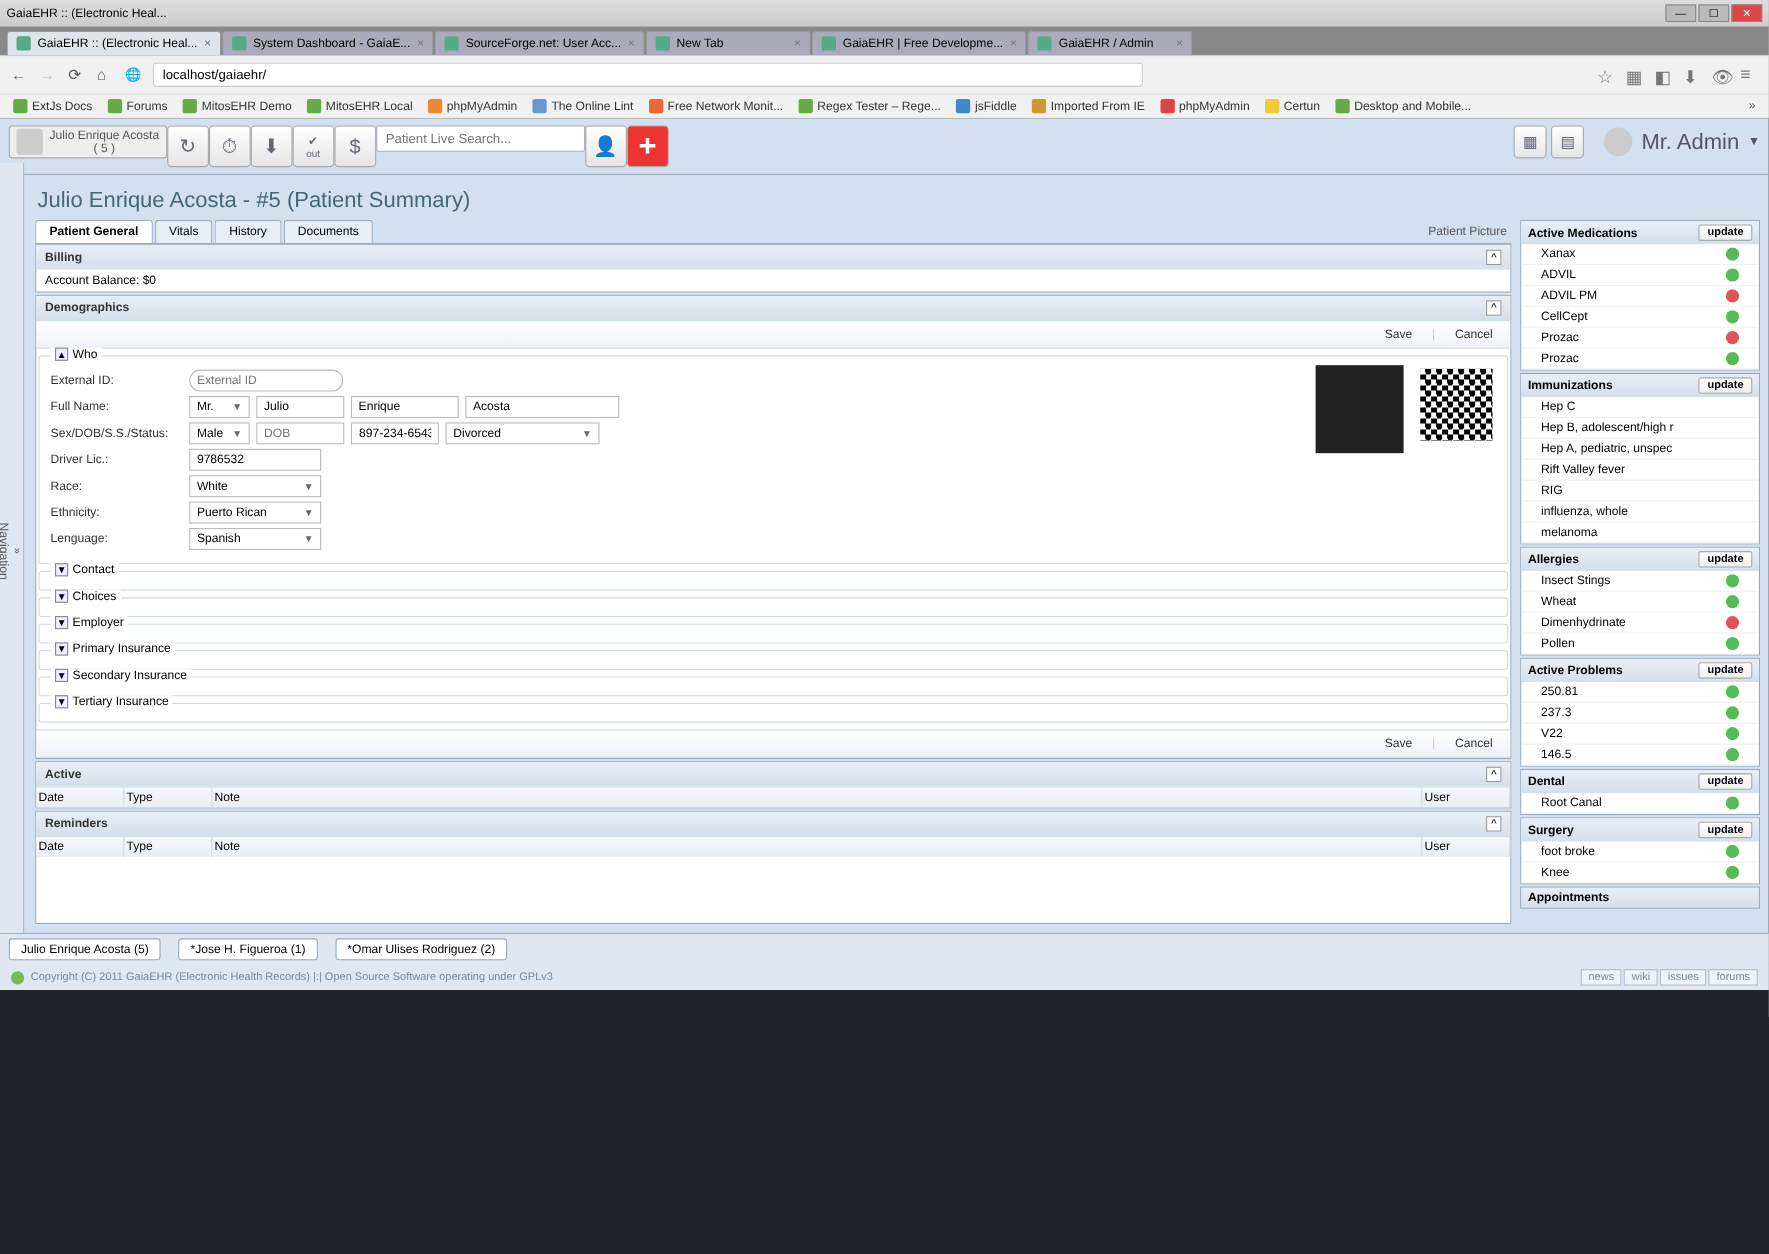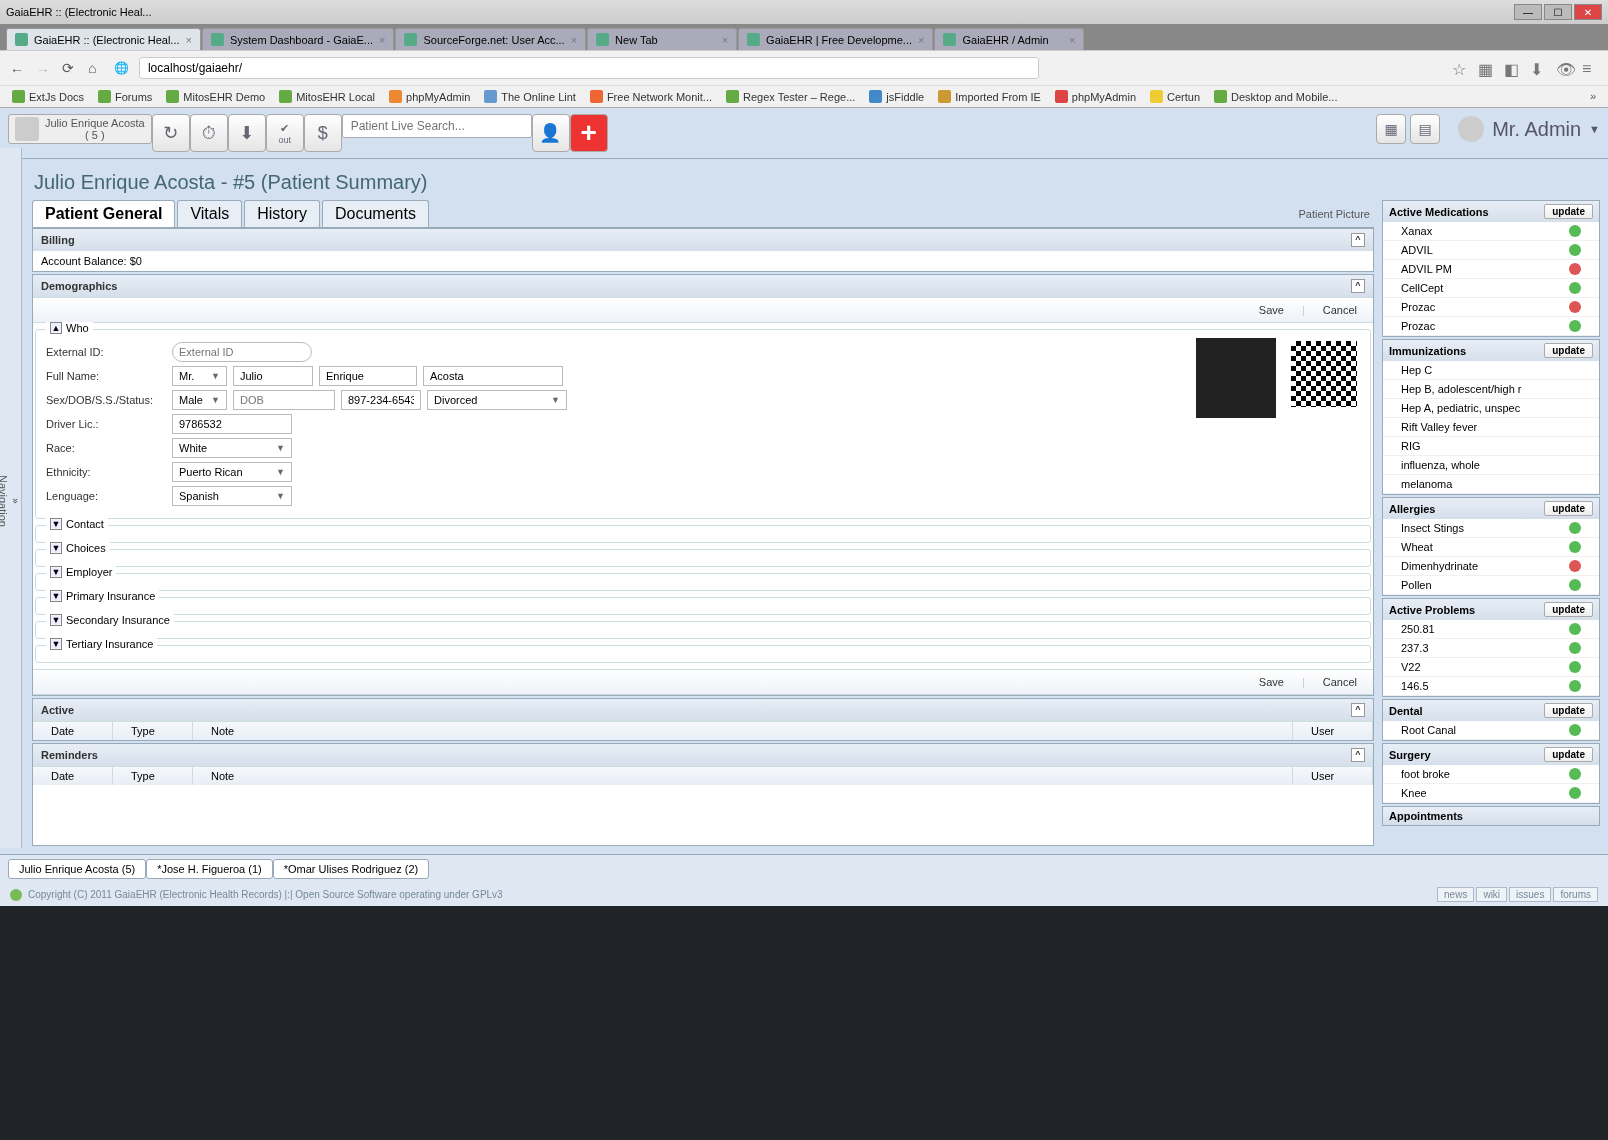--- a/index.html
+++ b/index.html
@@ -41,7 +41,7 @@
 .left-col{flex:1}
 .right-col{width:218px}
 .tabs-row{display:flex;align-items:center;border-bottom:1px solid #9ab}
-.ptab{padding:4px 12px;font-size:16px;border:1px solid #9ab;background:#e8eef6;border-bottom:none;border-radius:3px 3px 0 0;margin-right:2px;cursor:pointer}
+.ptab{padding:4px 12px;font-size:11px;border:1px solid #9ab;background:#e8eef6;border-bottom:none;border-radius:3px 3px 0 0;margin-right:2px;cursor:pointer}
 .ptab.active{background:#fff;font-weight:bold}
 .pic-label{margin-left:auto;font-size:11px;color:#555;padding:2px 4px}
 .panel{border:1px solid #9ab;margin-bottom:2px;background:#fff}

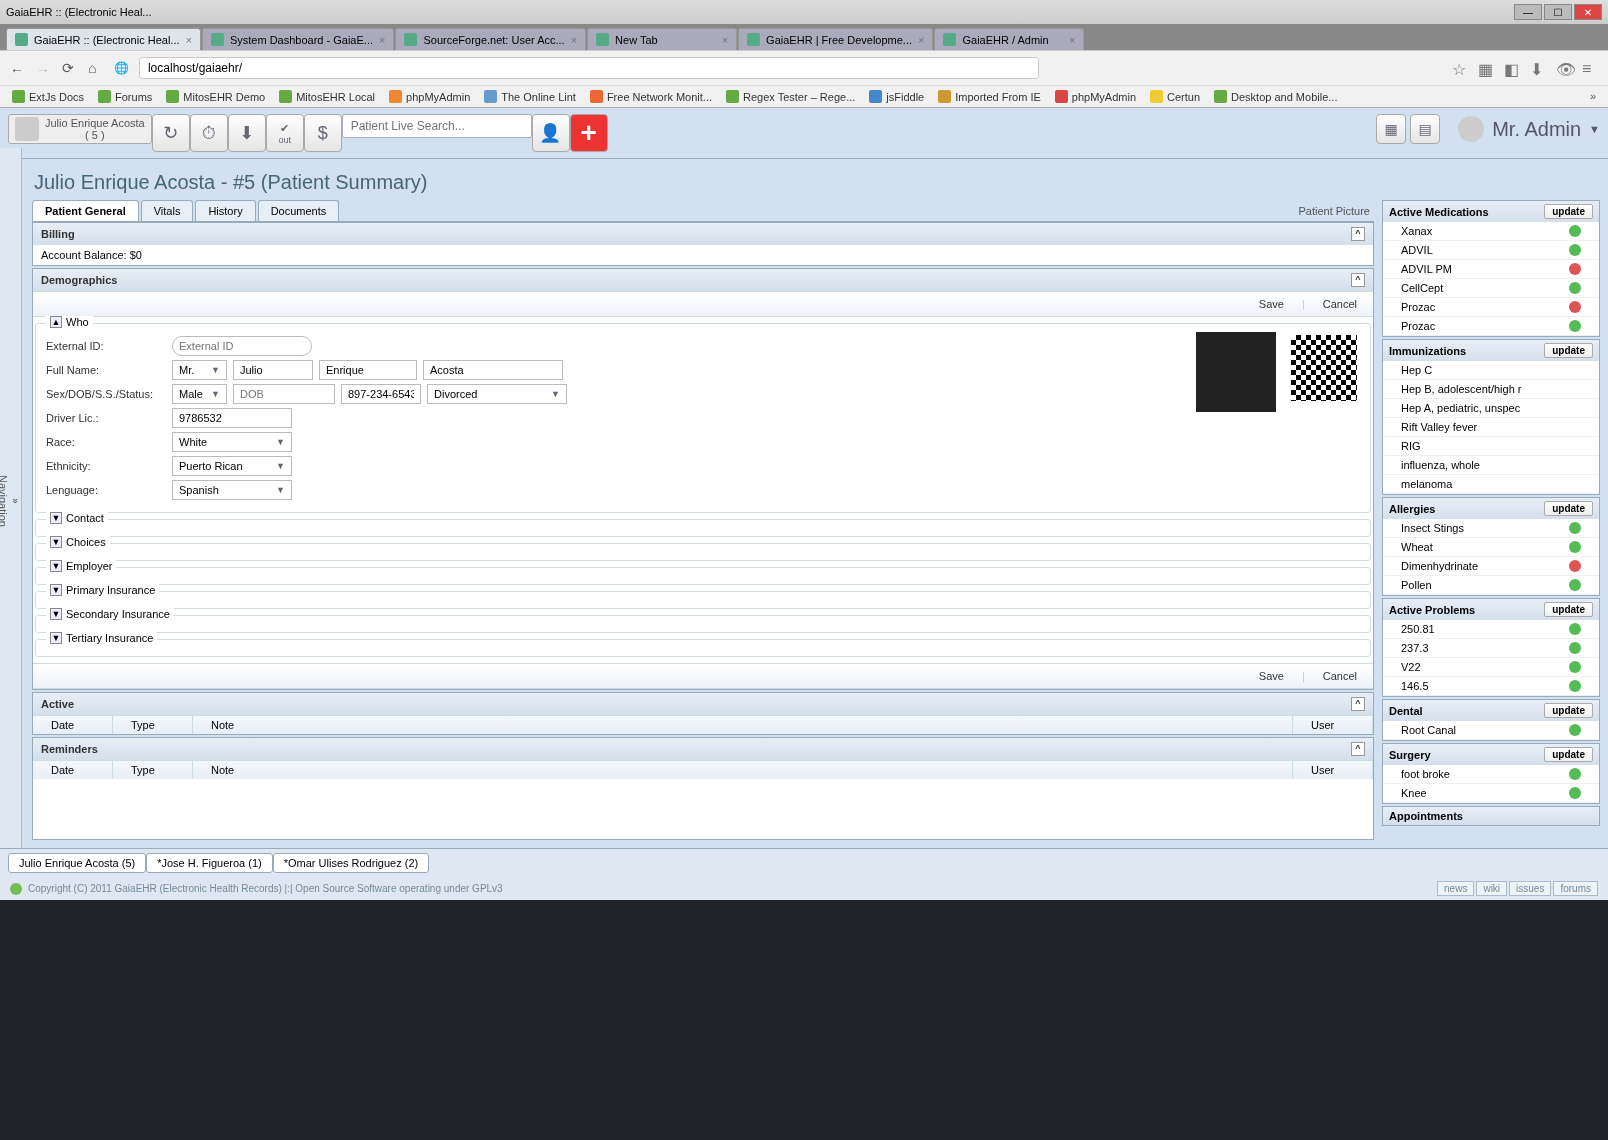--- a/index.html
+++ b/index.html
@@ -287,7 +287,7 @@
                       <span>Male</span>
                       <span class="arr">▼</span>
                     </div>
-                  <input class="finput ph" style="width: 102px;" placeholder="DOB">
+                  <input class="finput ph" style="width: 80px;" placeholder="DOB">
                   <input class="finput" style="width: 80px;" value="897-234-6543">
                   <div class="fselect" style="width:140px">
                       <span>Divorced</span>

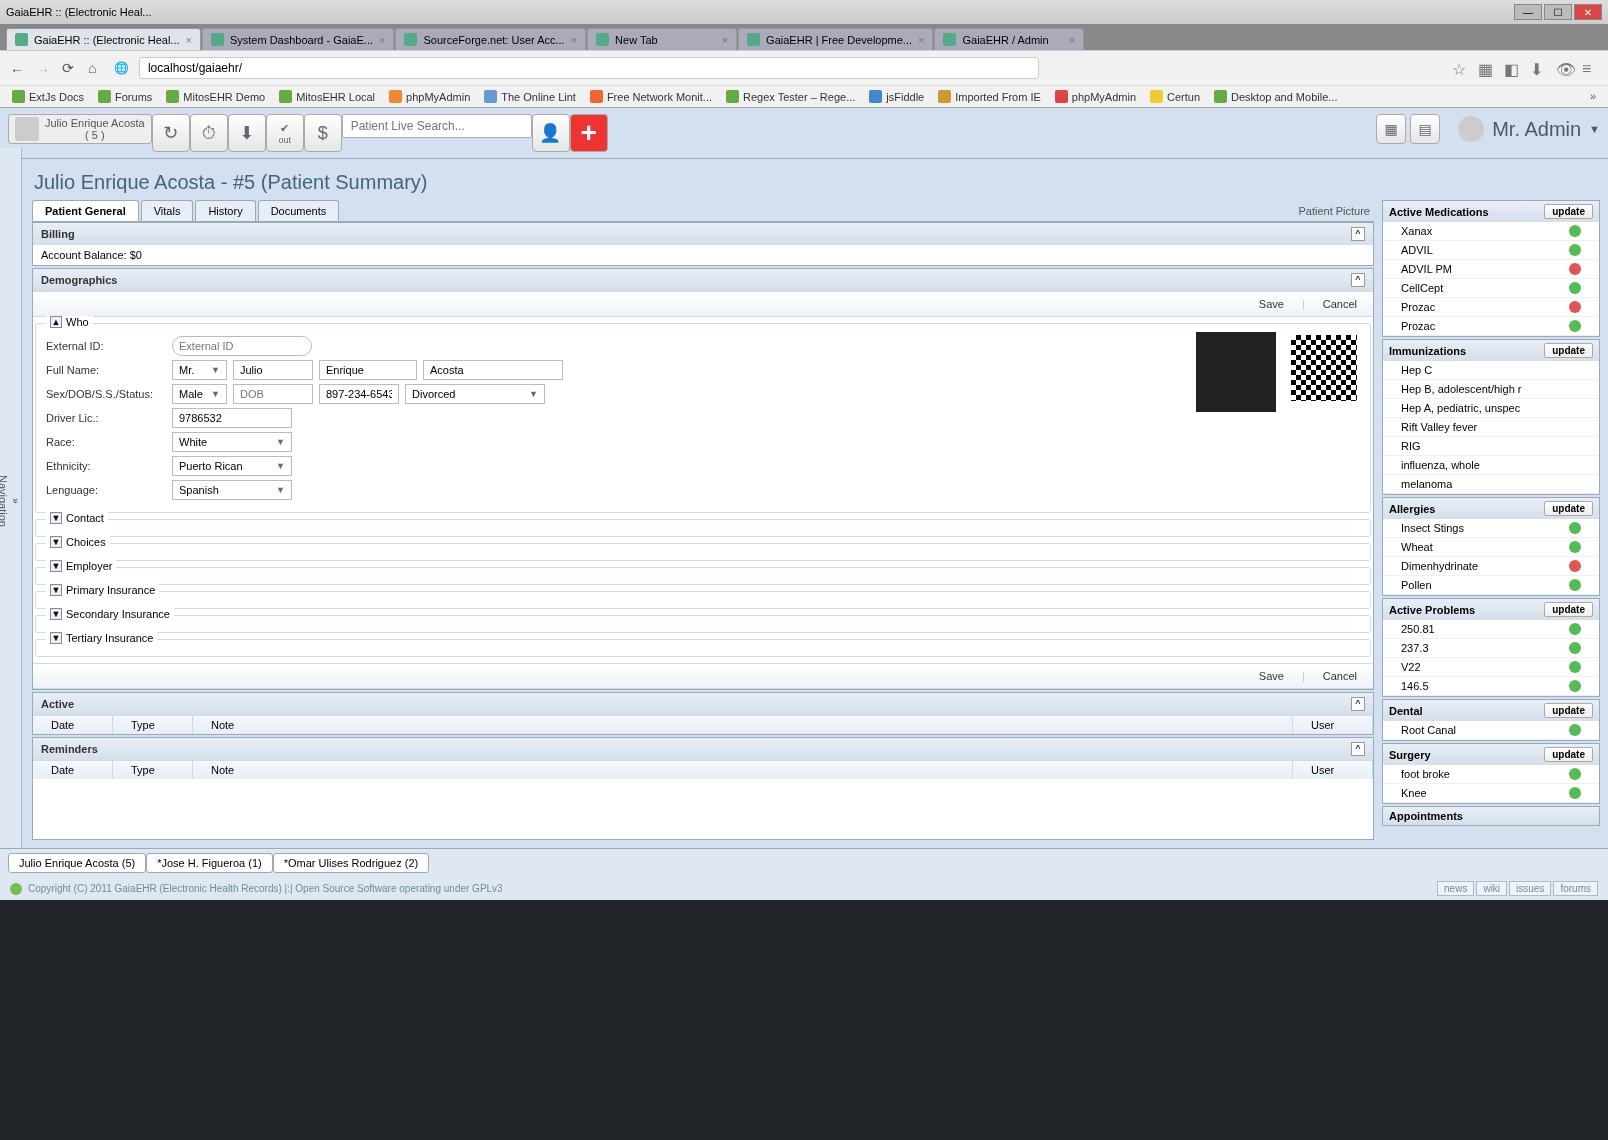--- a/index.html
+++ b/index.html
@@ -70,7 +70,7 @@
 .sd-g{background:#5b5}
 .sd-r{background:#d55}
 .tbl-hd{display:flex;background:linear-gradient(#f5f8fc,#e8eef6);font-size:11px;border-top:1px solid #cdd}
-.tbl-hd>div{padding:3px 18px;border-right:1px solid #cdd}
+.tbl-hd>div{padding:3px 2px;border-right:1px solid #cdd}
 .bottom-tabs{display:flex;gap:0;padding:4px 8px;background:#dfe8f2;border-top:1px solid #9ab}
 .btm-tab{background:#fff;border:1px solid #9ab;padding:3px 10px;font-size:11px;border-radius:3px;cursor:pointer}
 .footer{background:#dfe8f2;padding:4px 10px;font-size:10px;color:#789;display:flex;align-items:center;gap:6px}

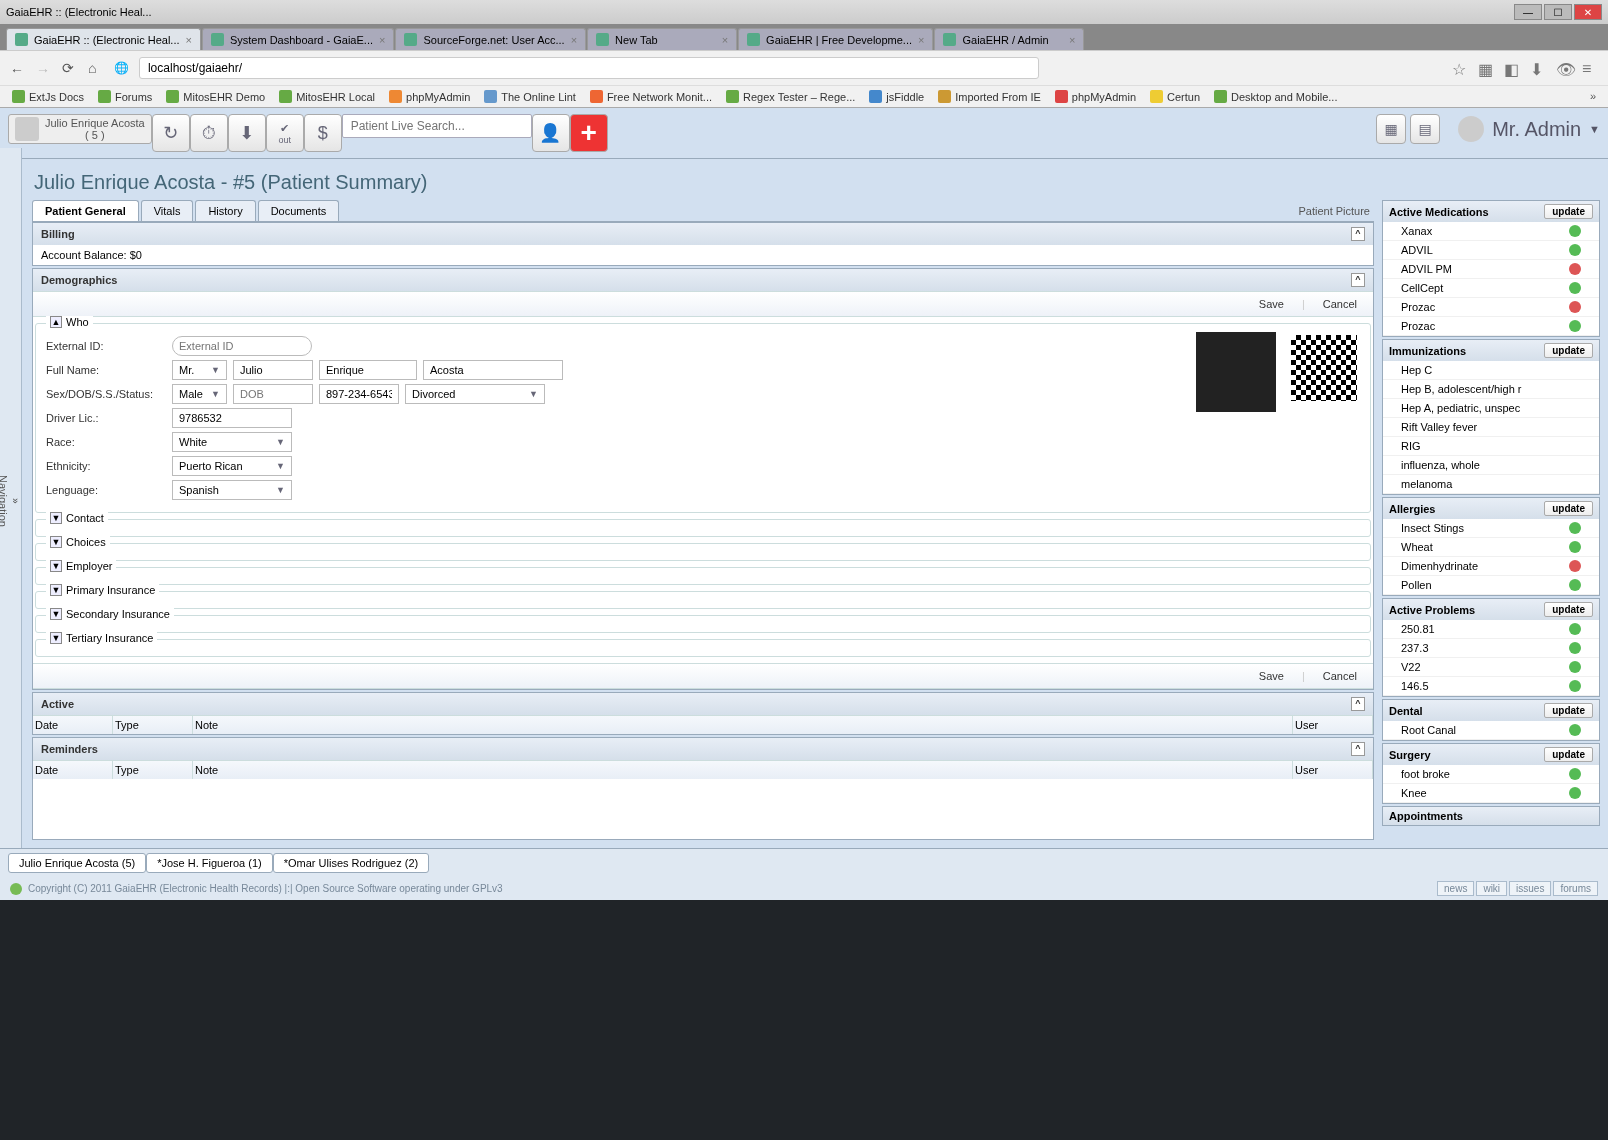--- a/index.html
+++ b/index.html
@@ -71,7 +71,7 @@
 .sd-r{background:#d55}
 .tbl-hd{display:flex;background:linear-gradient(#f5f8fc,#e8eef6);font-size:11px;border-top:1px solid #cdd}
 .tbl-hd>div{padding:3px 2px;border-right:1px solid #cdd}
-.bottom-tabs{display:flex;gap:0;padding:4px 8px;background:#dfe8f2;border-top:1px solid #9ab}
+.bottom-tabs{display:flex;gap:16px;padding:4px 8px;background:#dfe8f2;border-top:1px solid #9ab}
 .btm-tab{background:#fff;border:1px solid #9ab;padding:3px 10px;font-size:11px;border-radius:3px;cursor:pointer}
 .footer{background:#dfe8f2;padding:4px 10px;font-size:10px;color:#789;display:flex;align-items:center;gap:6px}
 .foot-links{margin-left:auto;display:flex;gap:2px}

